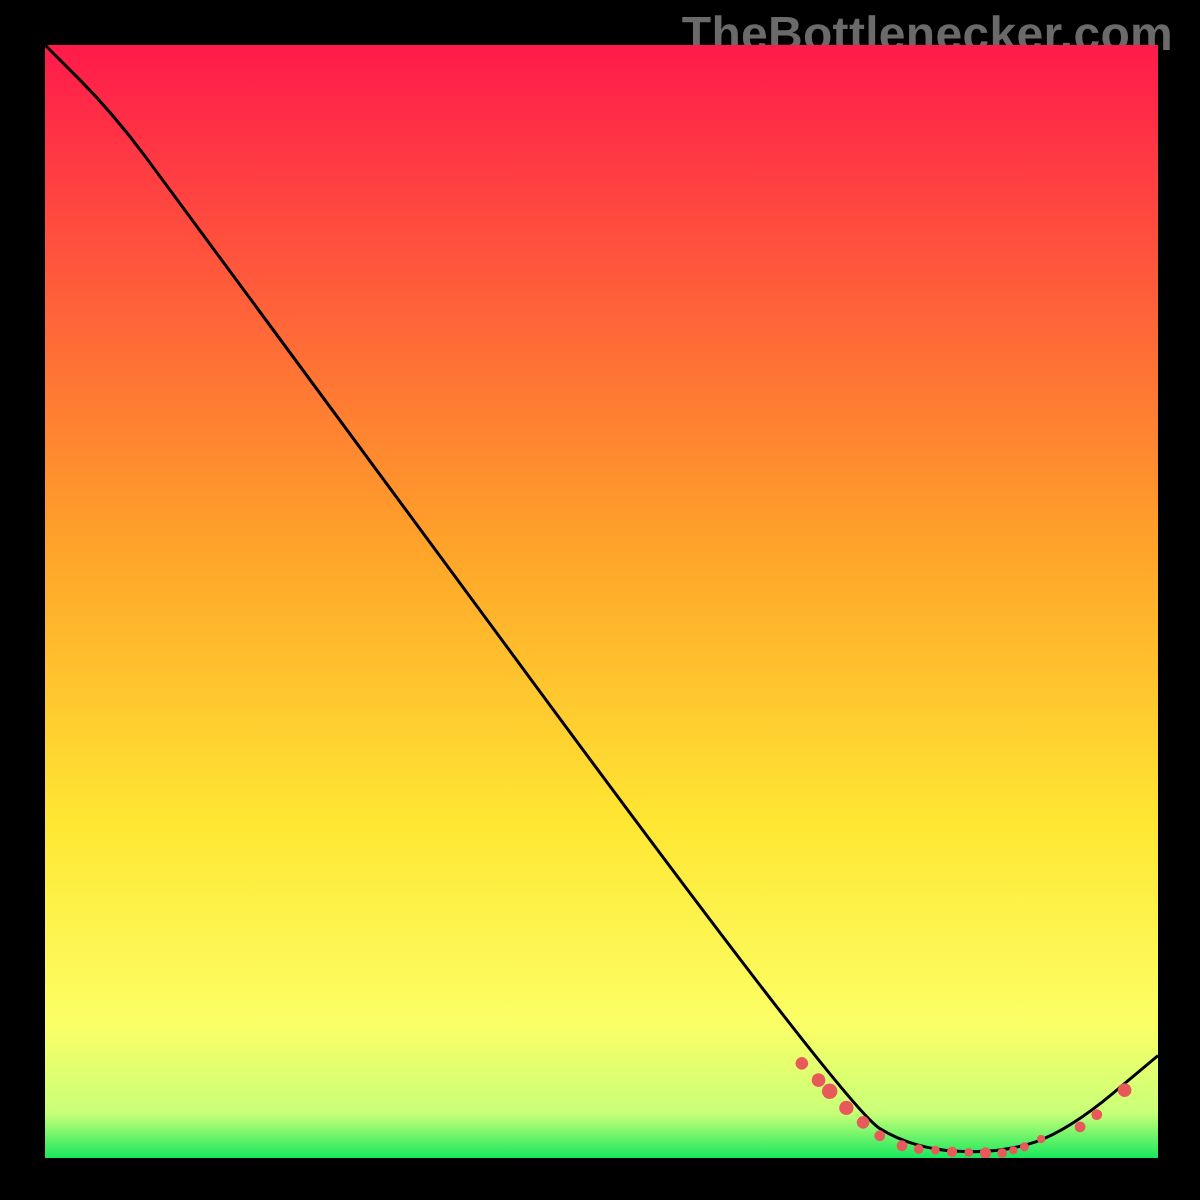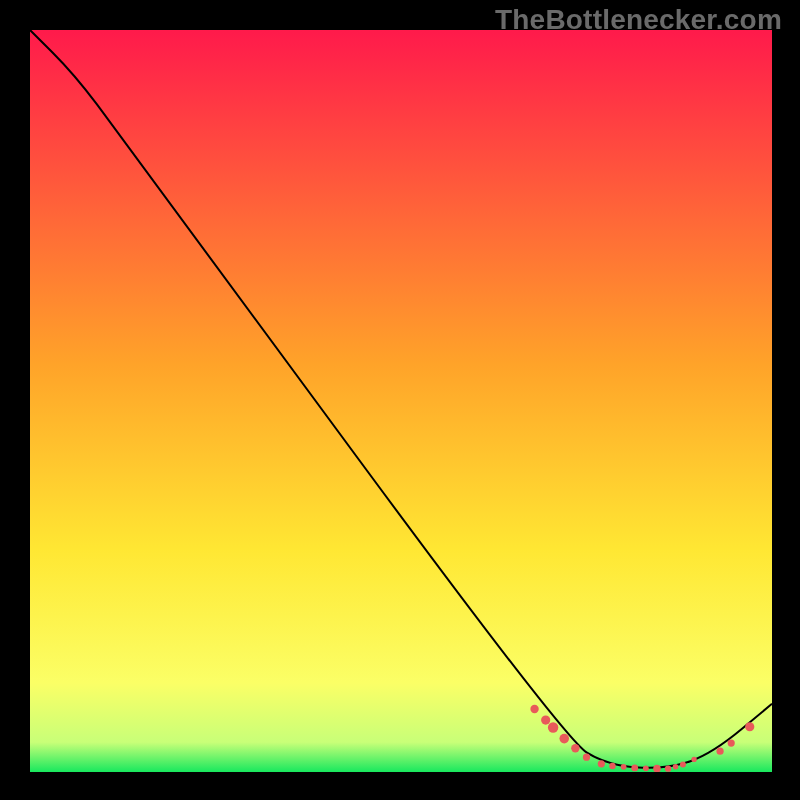--- a/index.html
+++ b/index.html
@@ -22,7 +22,7 @@
     top: 4px;
     right: 18px;
     color: #6a6a6a;
-    font-size: 28px;
+    font-size: 32px;
     font-weight: 600;
     letter-spacing: 0.2px;
     user-select: none;

